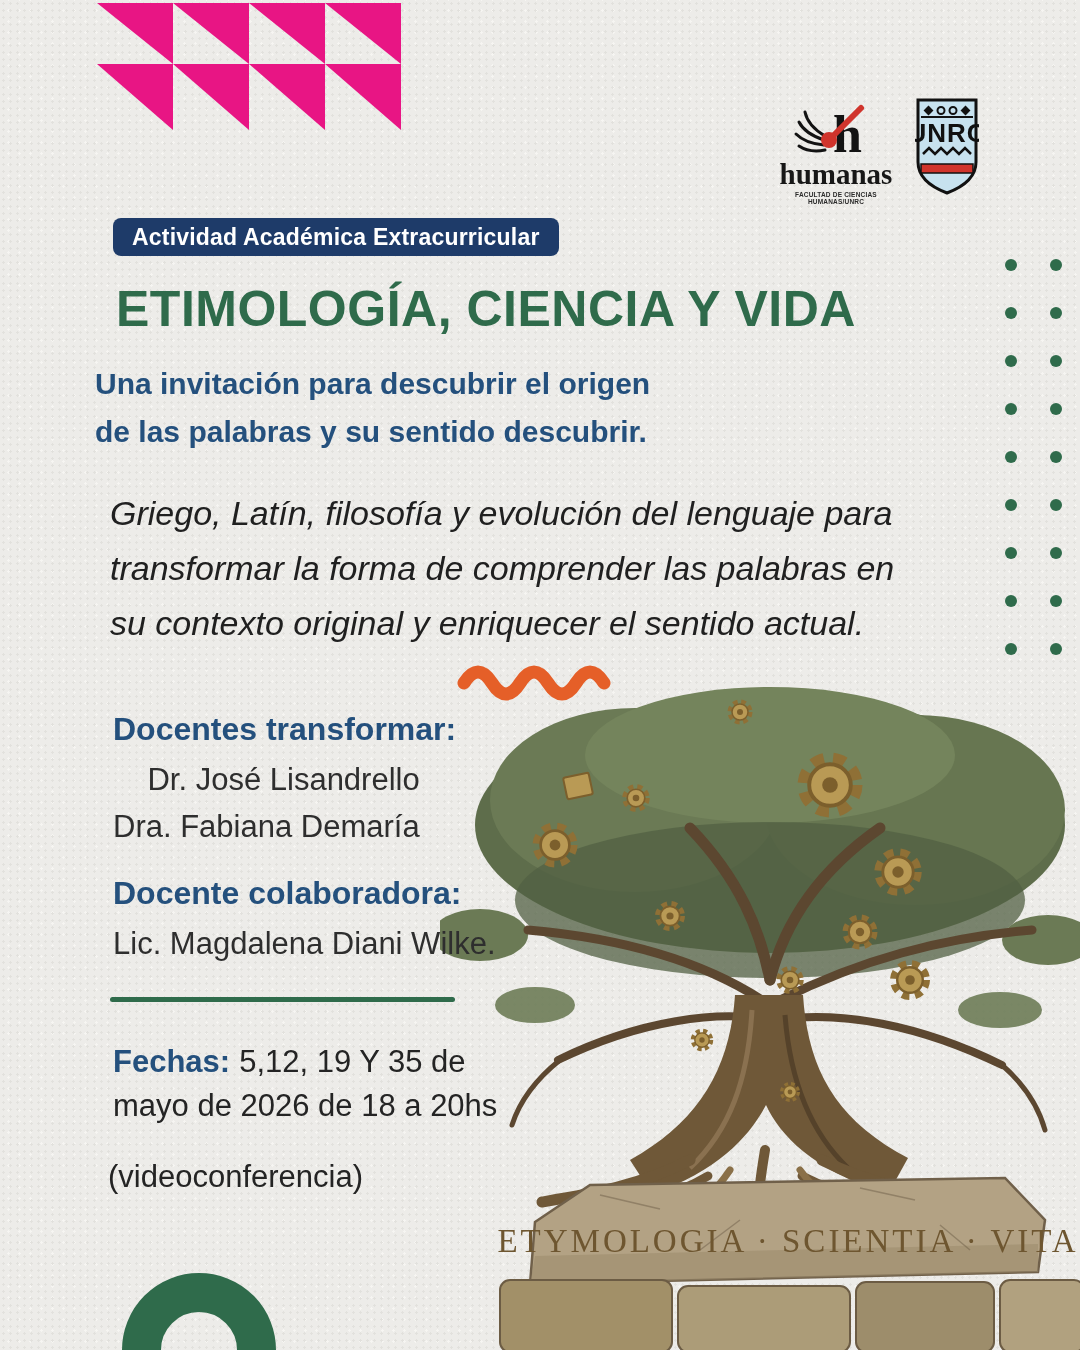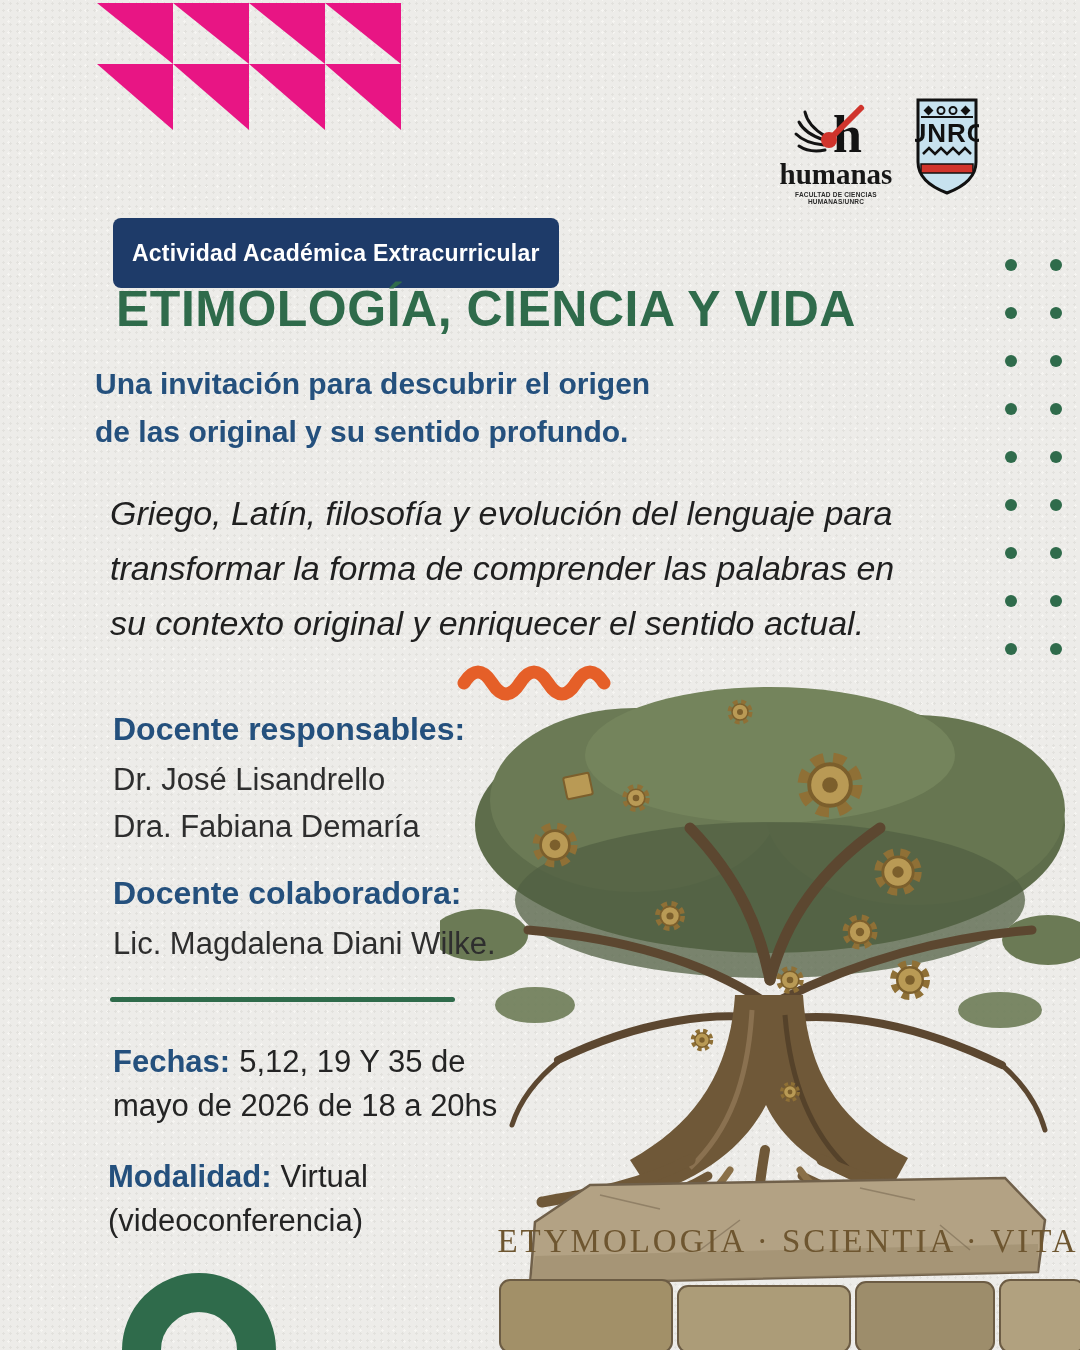--- a/index.html
+++ b/index.html
@@ -30,7 +30,7 @@
   .badge{
     left:113px;top:218px;height:38px;display:flex;align-items:center;
     background:var(--navy);color:#fff;font-weight:bold;font-size:23px;
-    padding:16px 19px;border-radius:8px;letter-spacing:.2px;
+    padding:0 19px;border-radius:8px;letter-spacing:.2px;
   }
   
   .title{left:112px;top:276px;margin:4px;font-size:50px;font-weight:bold;color:var(--green);letter-spacing:.5px;white-space:nowrap;}

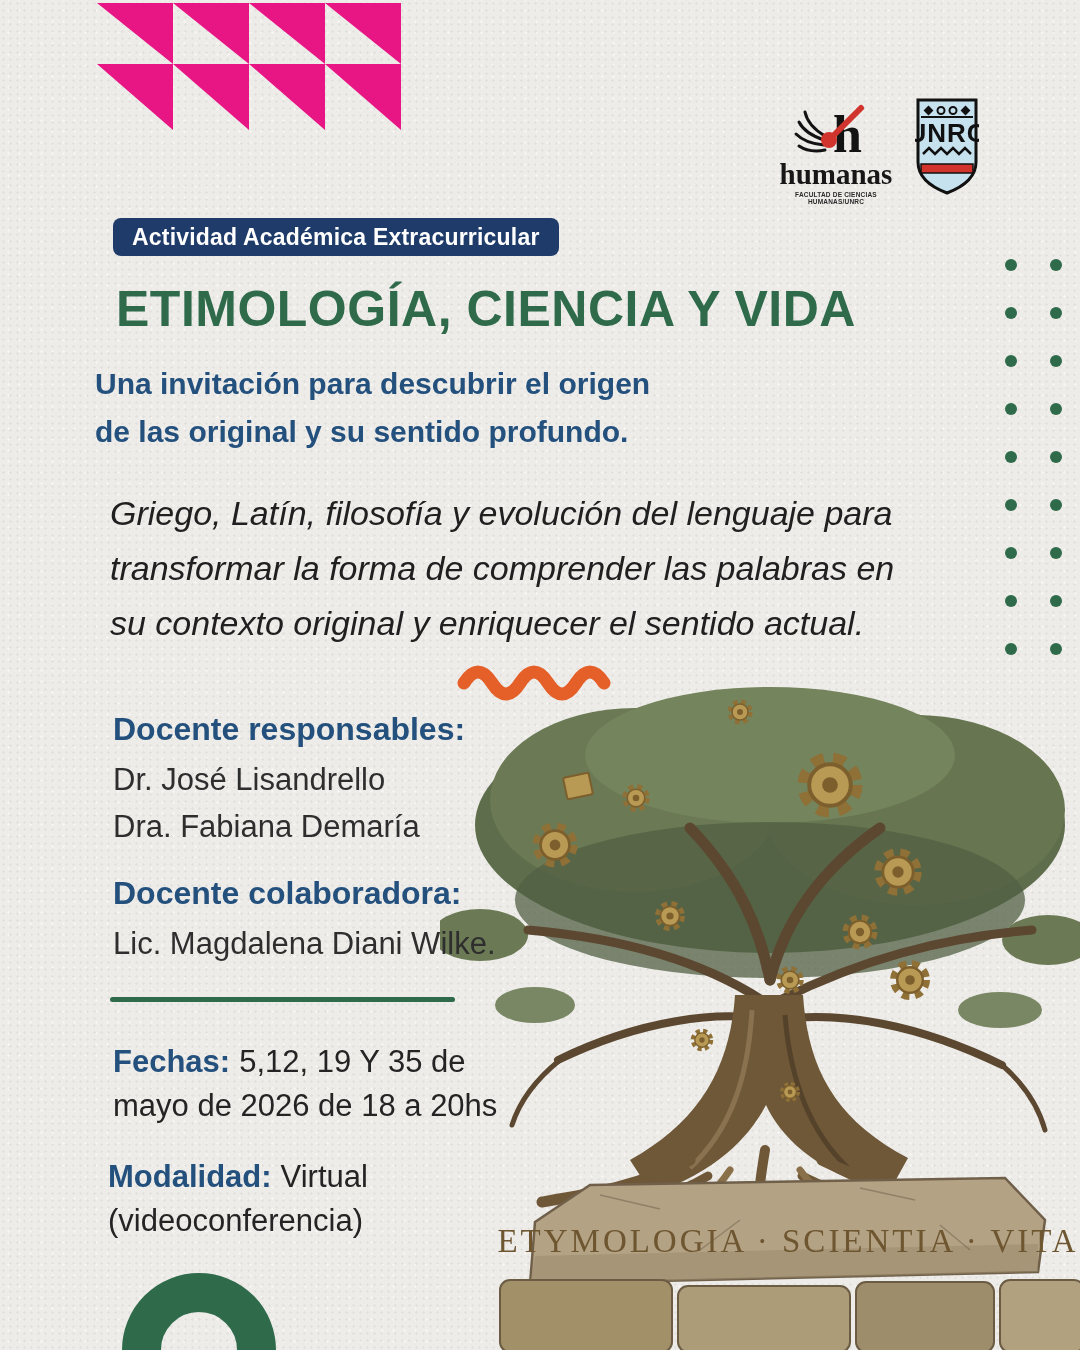--- a/index.html
+++ b/index.html
@@ -117,7 +117,7 @@
 
   <div class="abs subtitle">
     <div>Una invitación para descubrir el origen</div>
-    <div>de las original y su sentido profundo.</div>
+    <div>de las palabras y su sentido descubrir.</div>
   </div>
 
   <div class="abs description">

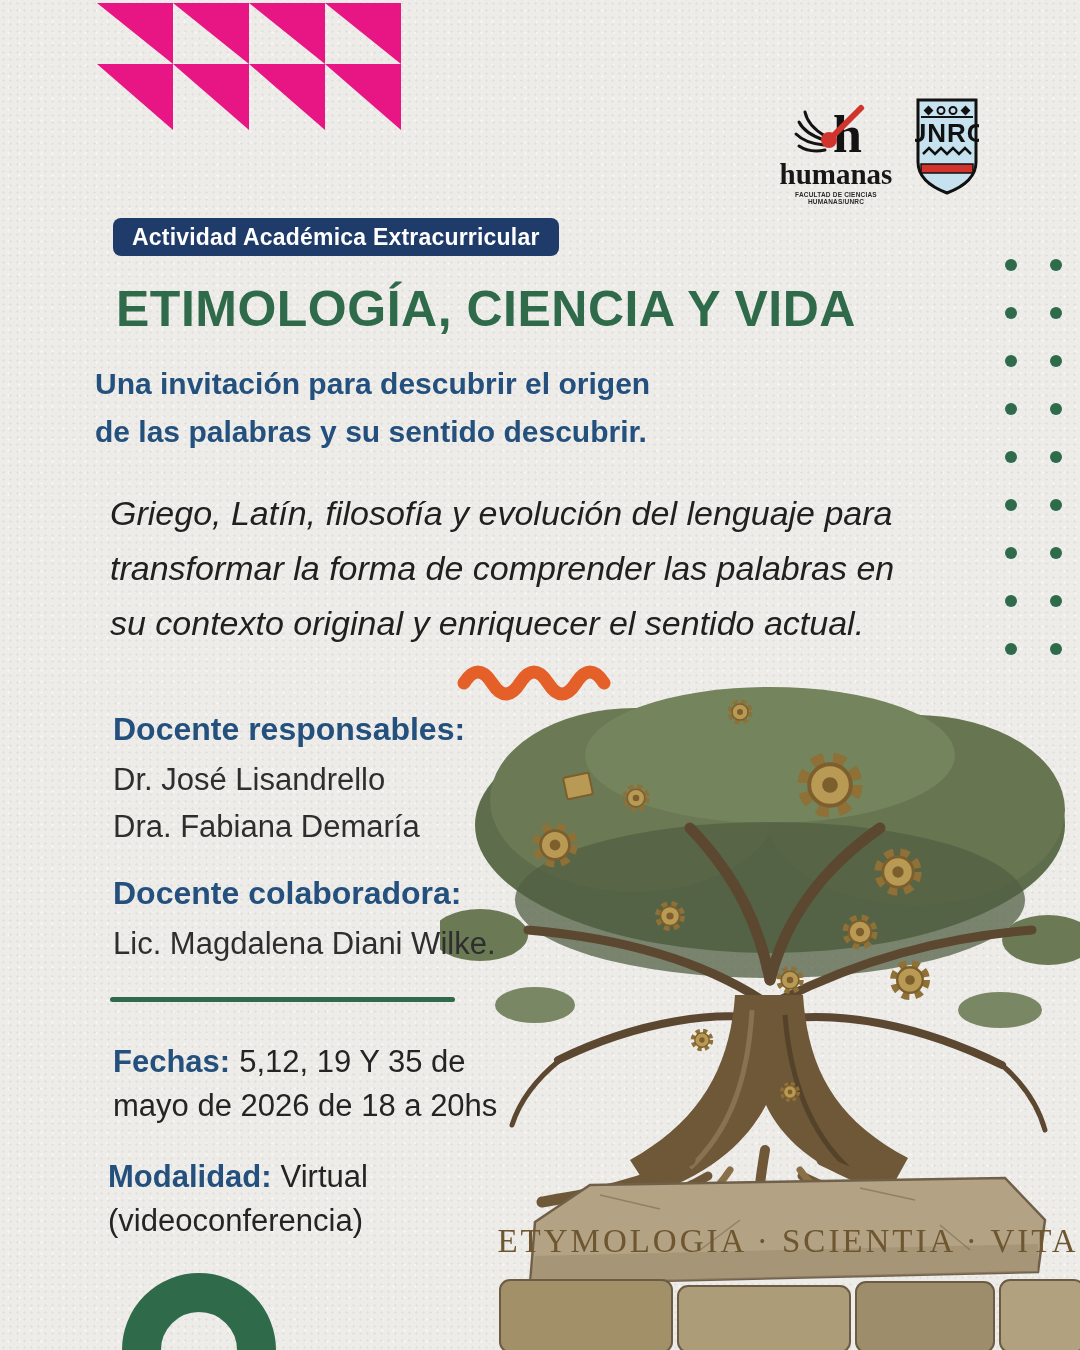--- a/index.html
+++ b/index.html
@@ -205,7 +205,7 @@
     </g>
   </svg>
 
-  <div class="abs sec-heading resp-heading">Docente responsables:</div>
+  <div class="abs sec-heading resp-heading">Docentes transformar:</div>
   <div class="abs sec-text resp-names">
     <div>Dr. José Lisandrello</div>
     <div>Dra. Fabiana Demaría</div>

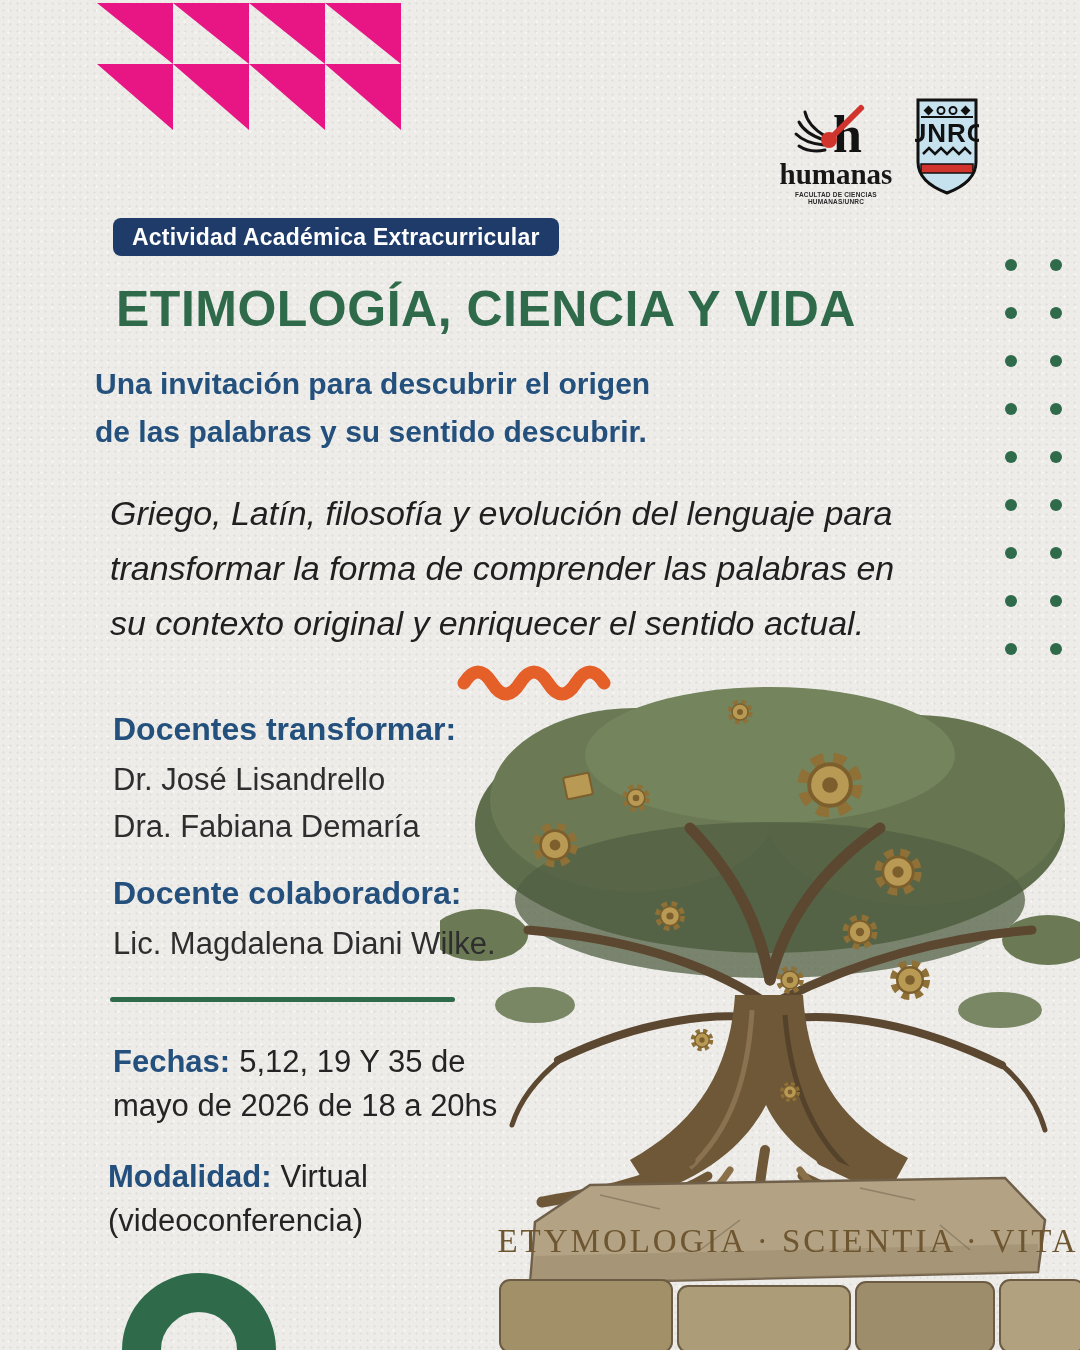--- a/index.html
+++ b/index.html
@@ -43,7 +43,7 @@
   .sec-heading{font-size:32px;font-weight:bold;color:var(--blue);line-height:1.1;}
   .sec-text{font-size:31px;color:#2e2e2e;line-height:47px;}
   .resp-heading{left:113px;top:712px;}
-  .resp-names{left:113px;top:756px;}
+  .resp-names{left:113px;top:756px;text-align:right;}
   .colab-heading{left:113px;top:876px;}
   .colab-name{left:113px;top:920px;}
   .divider{left:110px;top:997px;width:345px;height:5px;background:var(--green);border-radius:3px;}

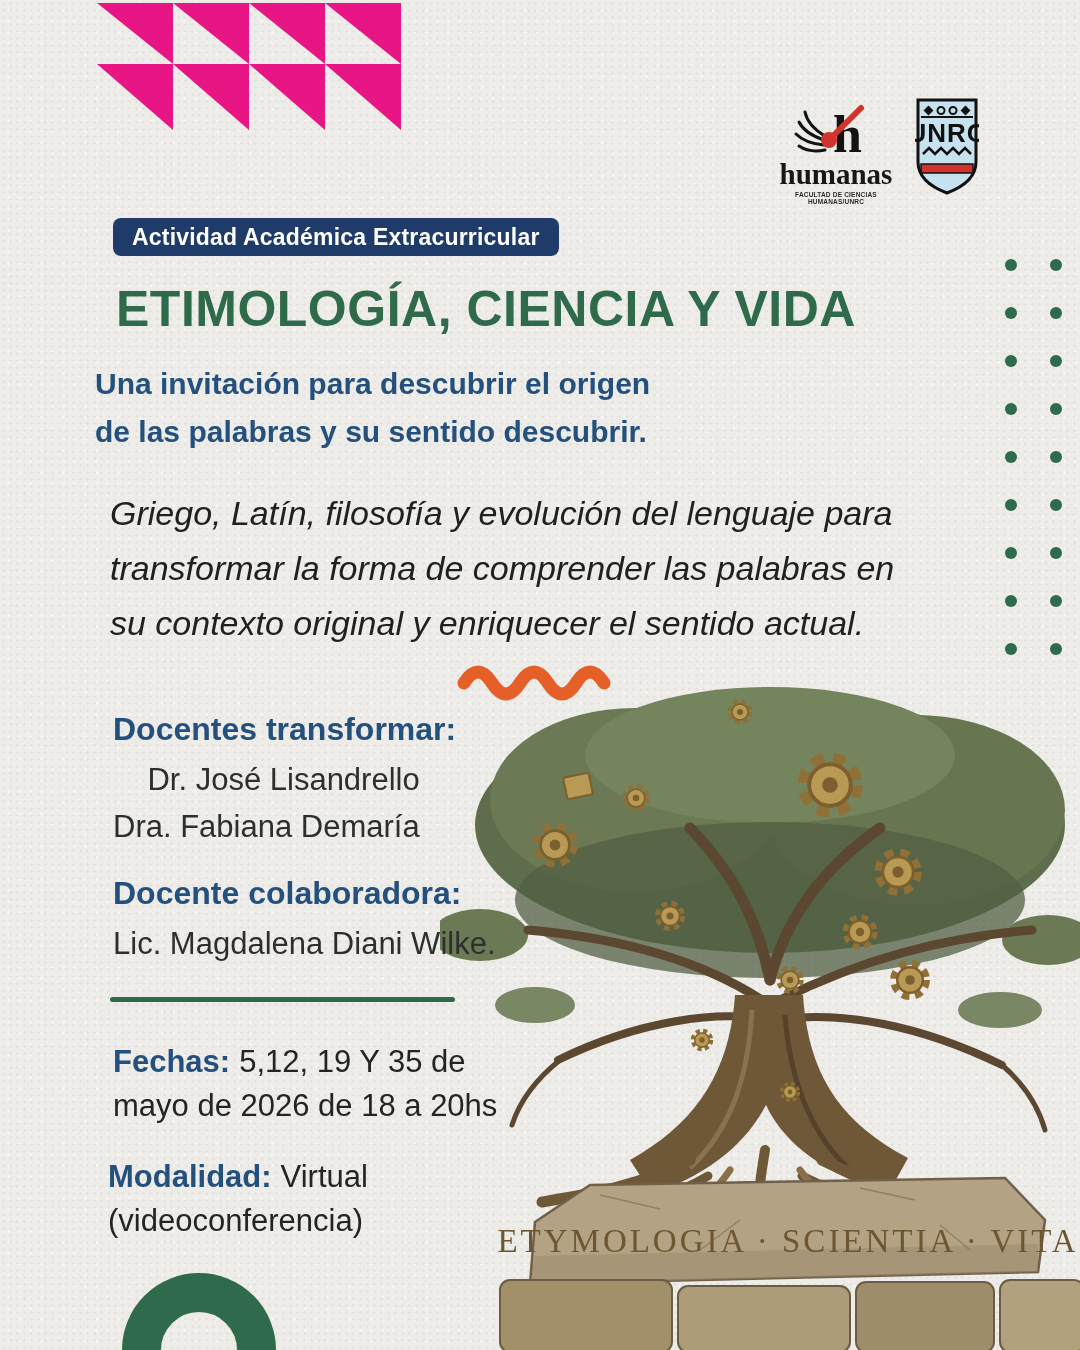--- a/index.html
+++ b/index.html
@@ -224,32 +224,29 @@
   </div>
 
   <div class="abs info modalidad">
-    <div>
-      <span class="lbl">Modalidad:</span><span class="val">Virtual</span>
+    <div>(videoconferencia)</div>
+  </div>
+
+  <div class="abs dots">
+      <div class="dot"></div>
+      <div class="dot"></div>
+      <div class="dot"></div>
+      <div class="dot"></div>
+      <div class="dot"></div>
+      <div class="dot"></div>
+      <div class="dot"></div>
+      <div class="dot"></div>
+      <div class="dot"></div>
+      <div class="dot"></div>
+      <div class="dot"></div>
+      <div class="dot"></div>
+      <div class="dot"></div>
+      <div class="dot"></div>
+      <div class="dot"></div>
+      <div class="dot"></div>
+      <div class="dot"></div>
+      <div class="dot"></div>
     </div>
-    <div>(videoconferencia)</div>
-  </div>
-
-  <div class="abs dots">
-      <div class="dot"></div>
-      <div class="dot"></div>
-      <div class="dot"></div>
-      <div class="dot"></div>
-      <div class="dot"></div>
-      <div class="dot"></div>
-      <div class="dot"></div>
-      <div class="dot"></div>
-      <div class="dot"></div>
-      <div class="dot"></div>
-      <div class="dot"></div>
-      <div class="dot"></div>
-      <div class="dot"></div>
-      <div class="dot"></div>
-      <div class="dot"></div>
-      <div class="dot"></div>
-      <div class="dot"></div>
-      <div class="dot"></div>
-    </div>
 
   <div class="abs arc"></div>
 

